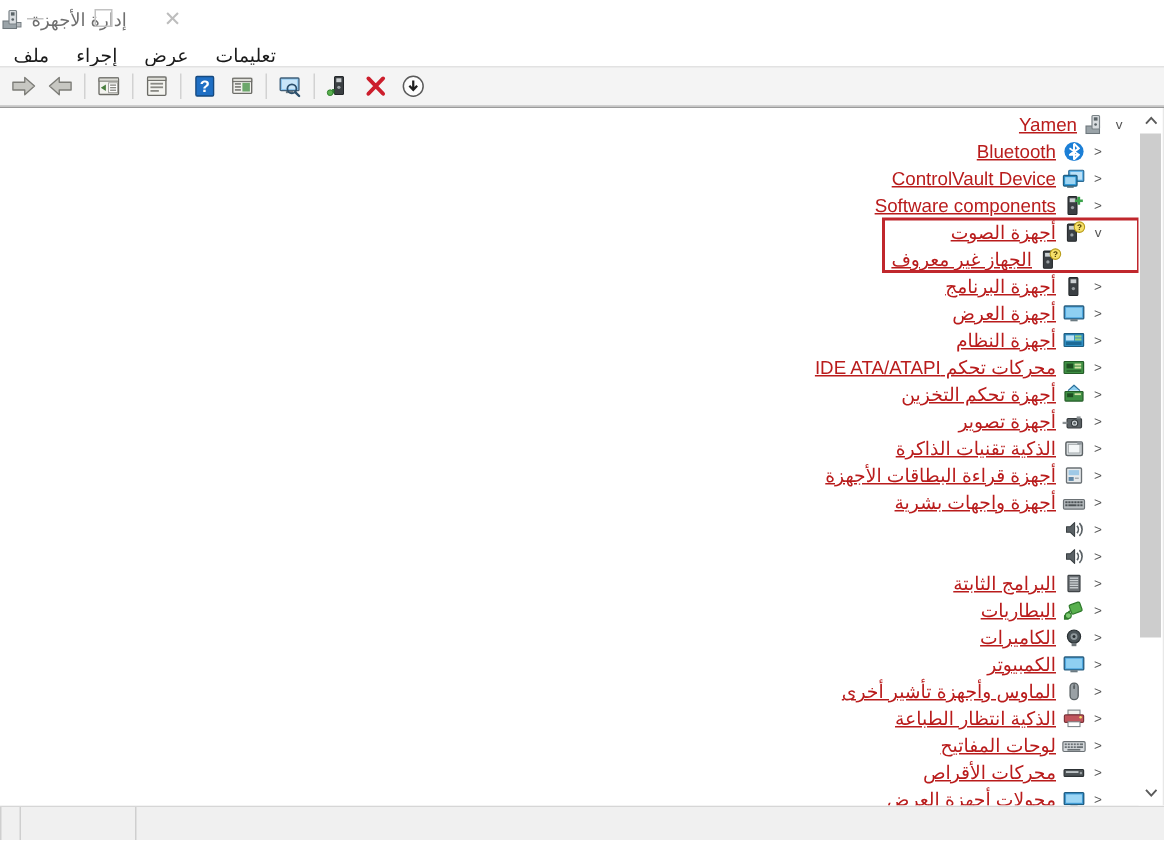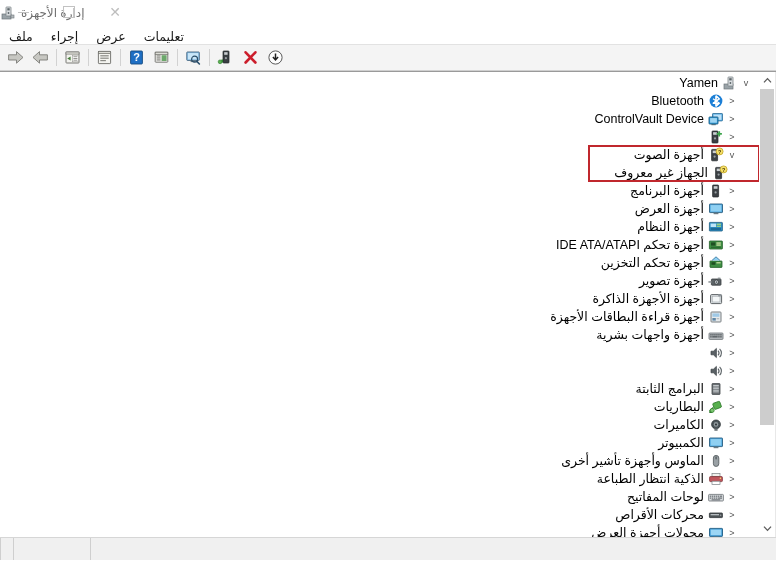--- a/index.html
+++ b/index.html
@@ -233,10 +233,11 @@
   }
   .lbl {
     font-size: 12.5px;
-    color: #000000;
+    color: #b91c1c;
     line-height: 16px;
     white-space: nowrap;
     direction: rtl;
+    text-decoration: underline;
   }
   .row.root .lbl { font-size: 12.5px; }
 

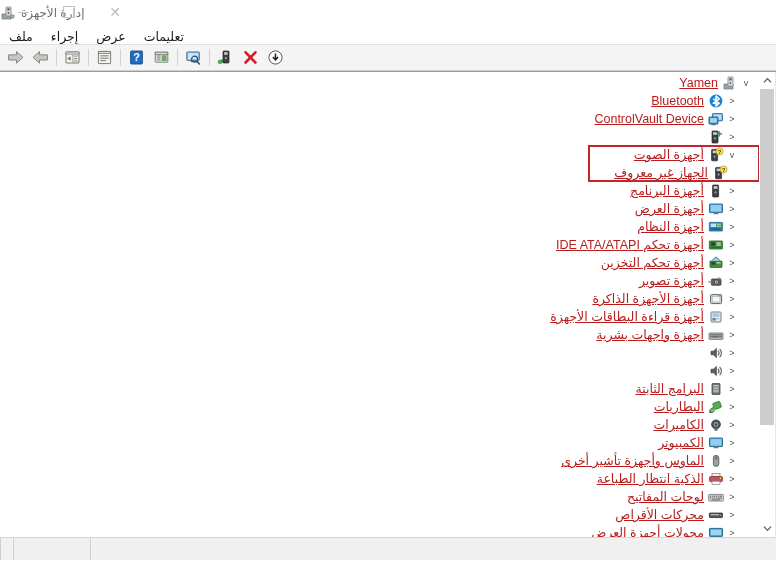--- a/index.html
+++ b/index.html
@@ -465,6 +465,7 @@
             <rect x="9.6" y="4" width="5.3" height="1.7" fill="#3aa34a"></rect>
           </svg>
         </span>
+        <span class="lbl">Software components</span>
       </div>
 
       <div class="row level2">

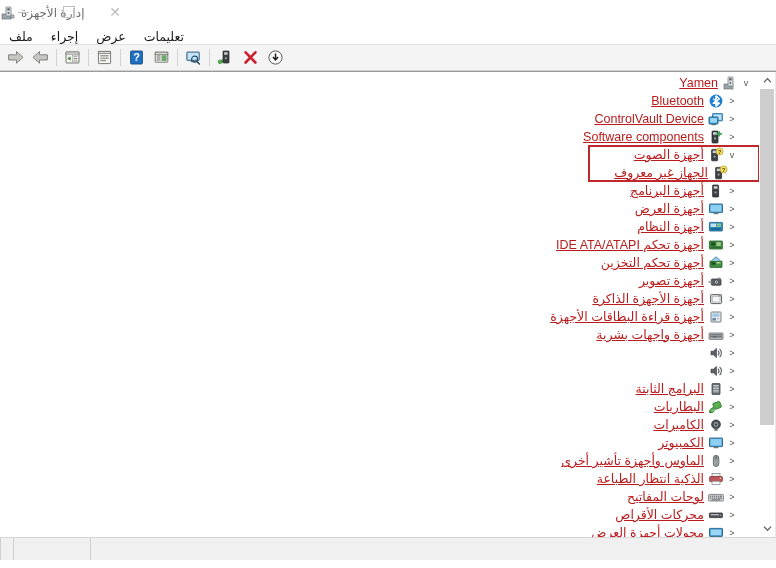--- a/index.html
+++ b/index.html
@@ -211,7 +211,7 @@
   }
   .row.level1 { padding-right: 6px; }
   .row.level2 { padding-right: 20px; }
-  .row.level3 { padding-right: 16px; }
+  .row.level3 { padding-right: 36px; }
 
   .chev {
     width: 14px;

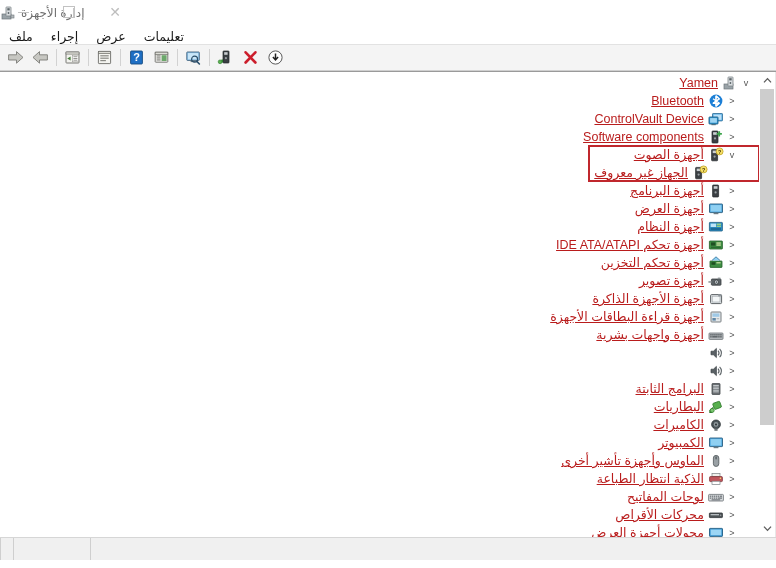--- a/index.html
+++ b/index.html
@@ -545,7 +545,7 @@
             <rect x="4" y="9.6" width="9.8" height="1.4" fill="#2b6b2f"></rect>
           </svg>
         </span>
-        <span class="lbl">أجهزة تحكم IDE ATA/ATAPI</span>
+        <span class="lbl">محركات تحكم IDE ATA/ATAPI</span>
       </div>
 
       <div class="row level2">

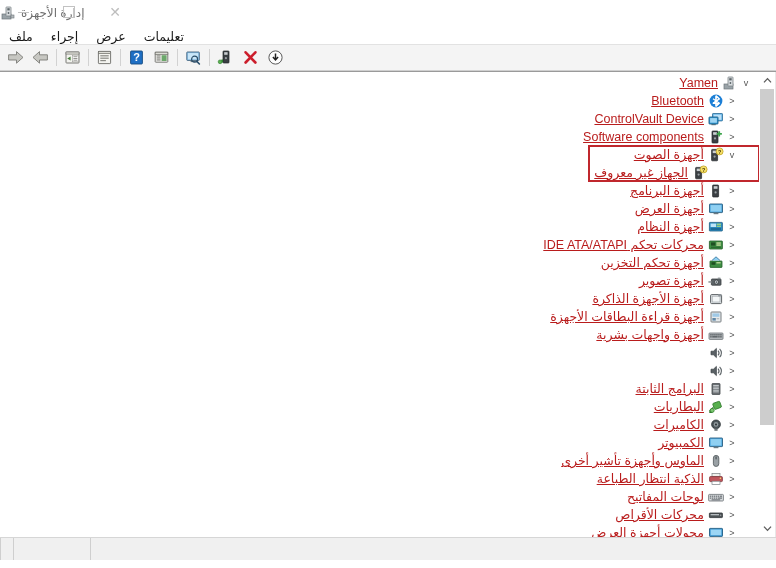--- a/index.html
+++ b/index.html
@@ -584,7 +584,7 @@
             <rect x="11.2" y="3.2" width="3" height="2.2" fill="#8e959a"></rect>
           </svg>
         </span>
-        <span class="lbl">أجهزة الأجهزة الذاكرة</span>
+        <span class="lbl">الذكية تقنيات الذاكرة</span>
       </div>
 
       <div class="row level2">

